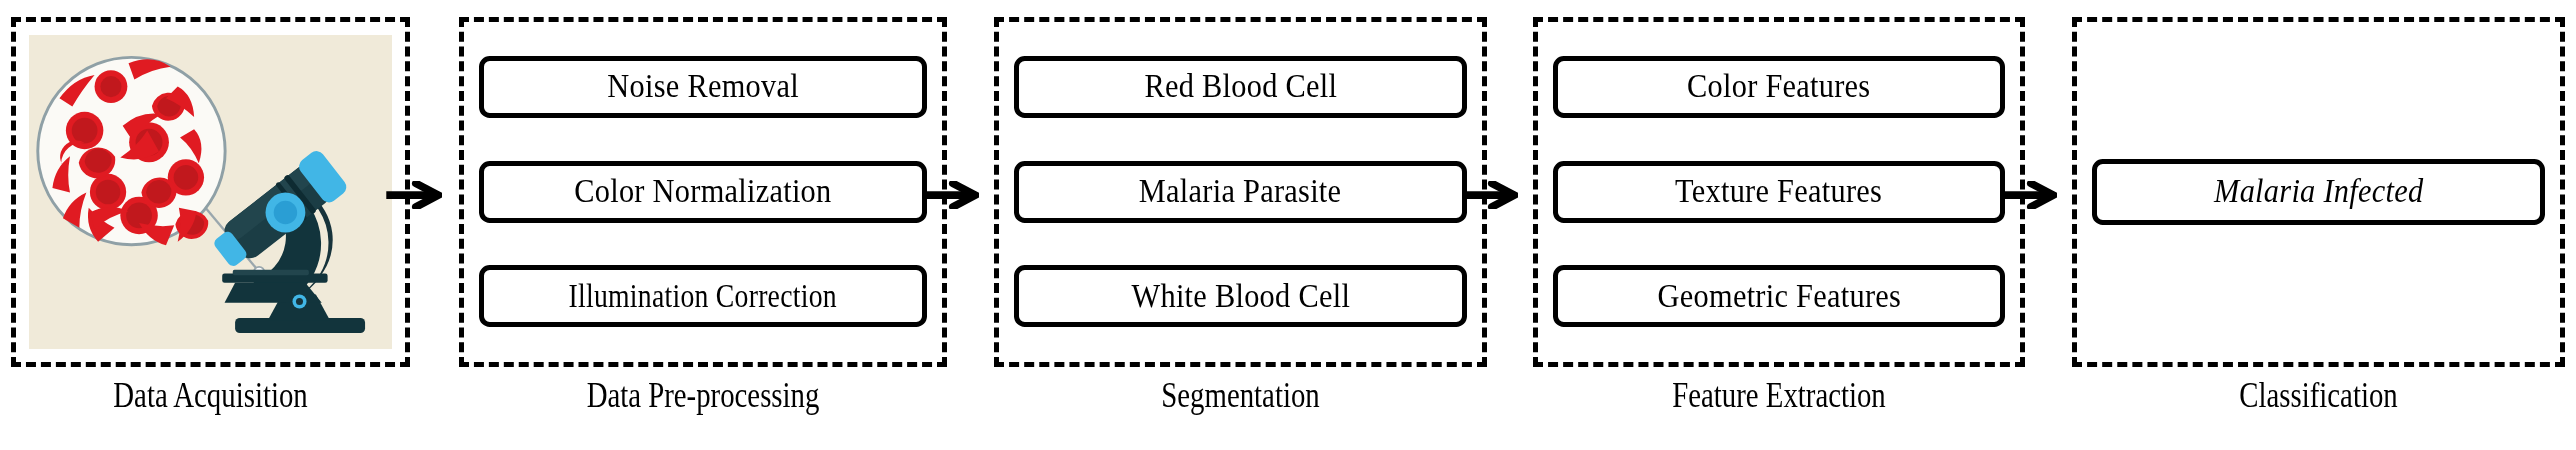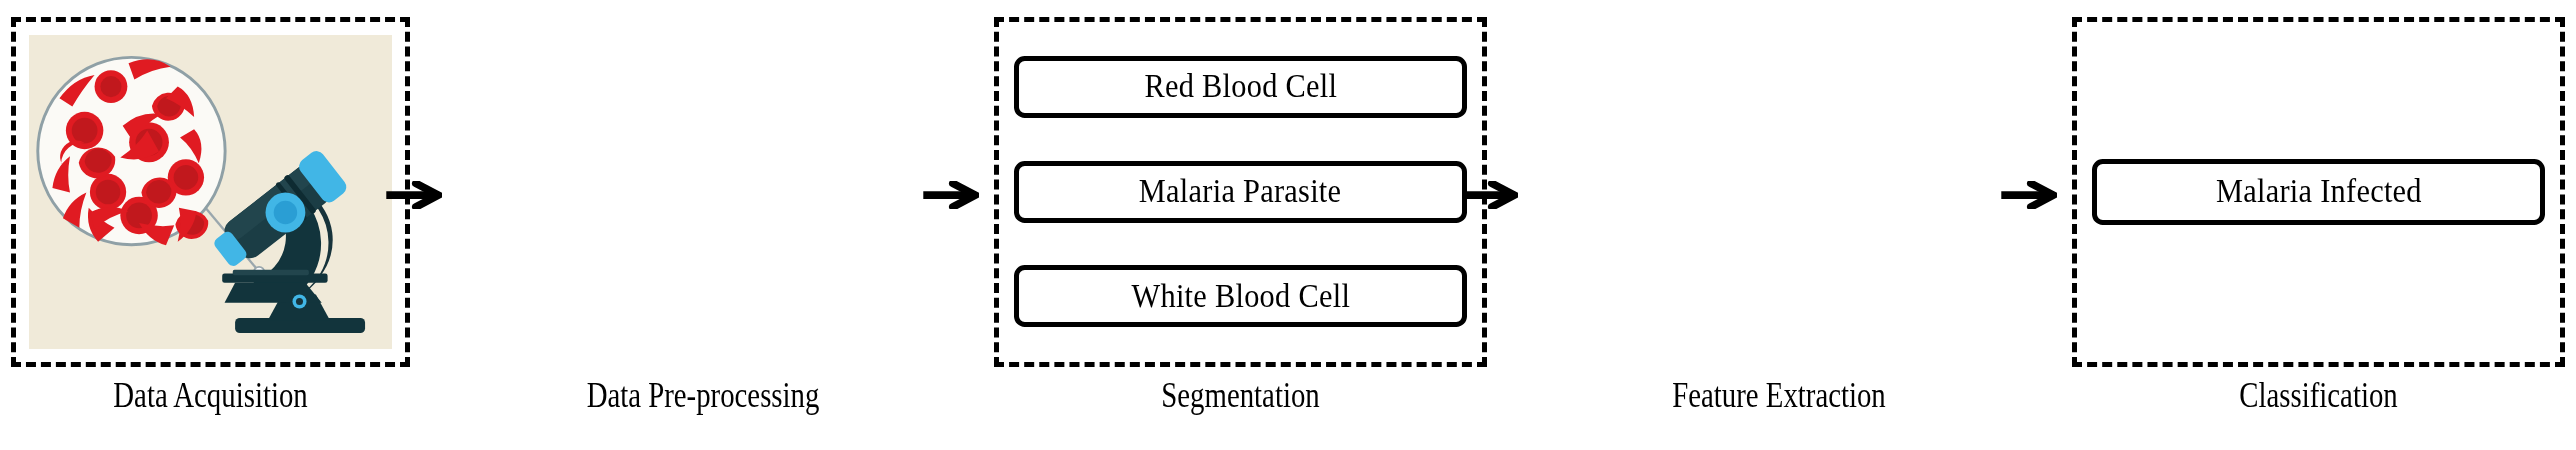--- a/index.html
+++ b/index.html
@@ -213,6 +213,19 @@
     </svg>
   </div>
 
+  <div class="stage" style="left:459px; width:488px;">
+    <div class="stage-inner spaced">
+      <div class="item-box">
+        <span class="item-label">Noise Removal</span>
+      </div>
+      <div class="item-box">
+        <span class="item-label">Color Normalization</span>
+      </div>
+      <div class="item-box">
+        <span class="item-label tight">Illumination Correction</span>
+      </div>
+    </div>
+  </div>
   <div class="stage-caption" style="left:459px; width:488px;">Data Pre-processing</div>
 
   <div class="arrow" style="left:922px;">

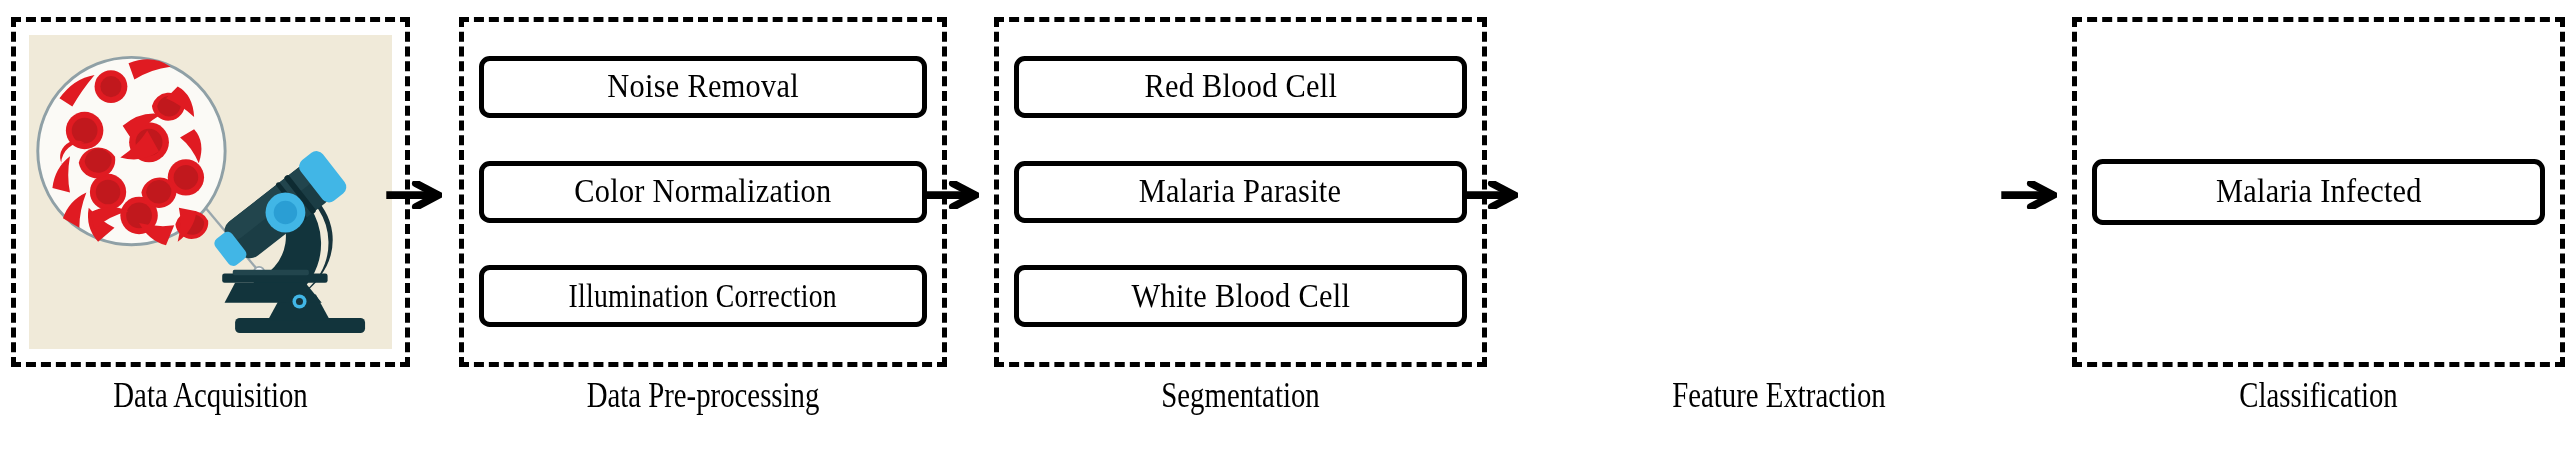--- a/index.html
+++ b/index.html
@@ -257,6 +257,19 @@
     </svg>
   </div>
 
+  <div class="stage" style="left:1533px; width:492px;">
+    <div class="stage-inner spaced">
+      <div class="item-box">
+        <span class="item-label">Color Features</span>
+      </div>
+      <div class="item-box">
+        <span class="item-label">Texture Features</span>
+      </div>
+      <div class="item-box">
+        <span class="item-label">Geometric Features</span>
+      </div>
+    </div>
+  </div>
   <div class="stage-caption" style="left:1533px; width:492px;">Feature Extraction</div>
 
   <div class="arrow" style="left:2000px;">

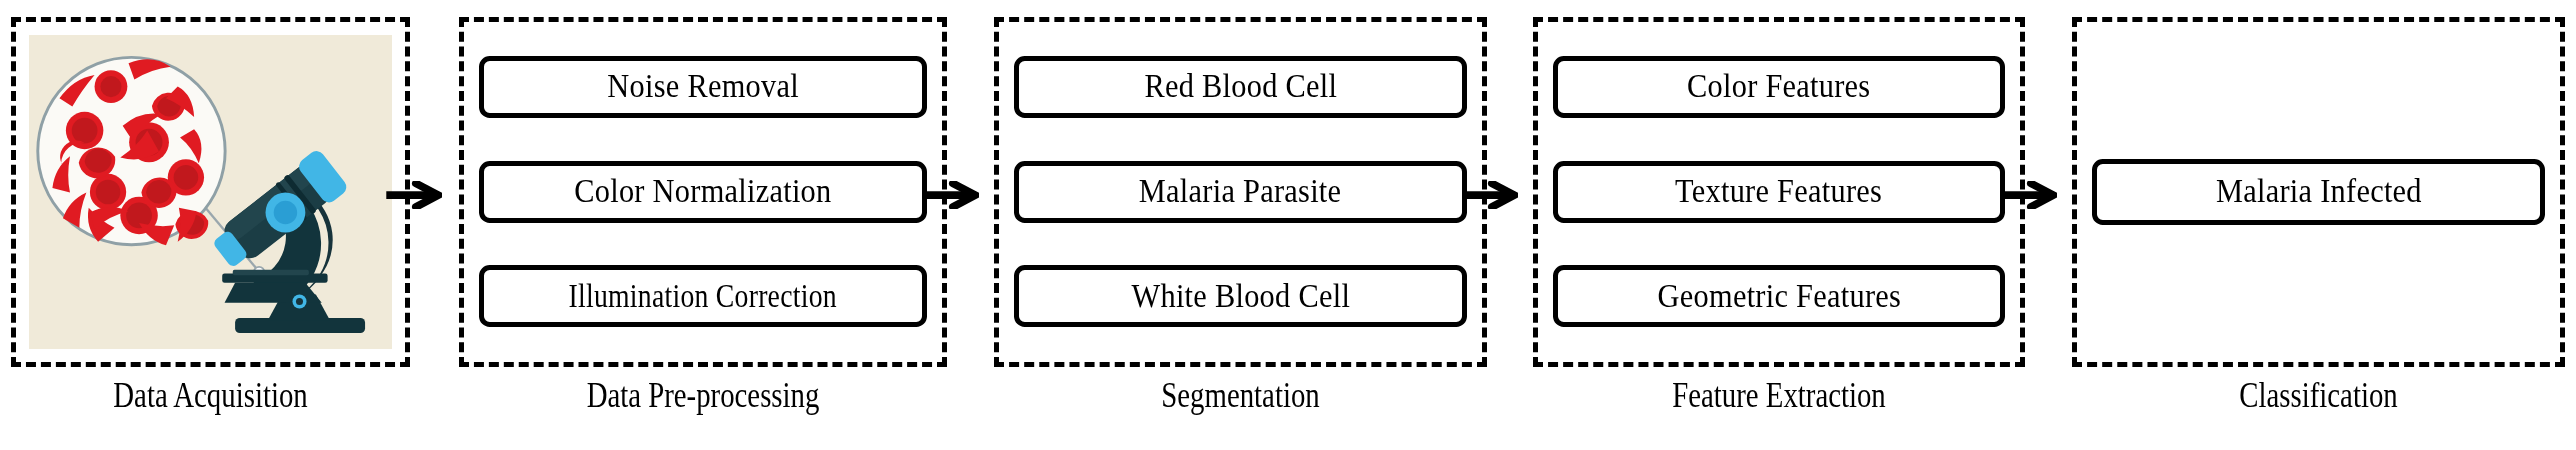--- a/index.html
+++ b/index.html
@@ -79,6 +79,7 @@
   .stage.two-up .stage-inner {
     justify-content: center;
     gap: 27px;
+    font-style: italic;
   }
   .stage.two-up .item-box {
     height: 66px;

